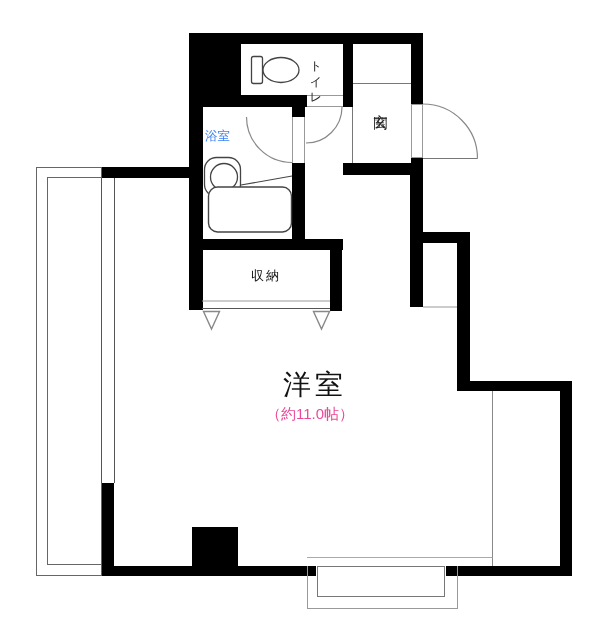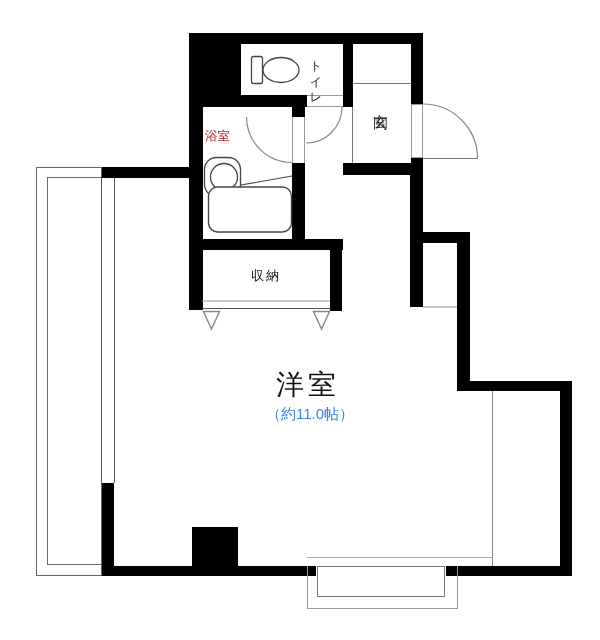--- a/index.html
+++ b/index.html
@@ -91,7 +91,7 @@
 
   <div class="lbl v" style="left:308px;top:52px;font-size:12px;letter-spacing:2px;color:#222;">トイレ</div>
   <div class="lbl v" style="left:373px;top:103px;font-size:14px;letter-spacing:3px;color:#222;">玄関</div>
-  <div class="lbl" style="left:205px;top:129px;font-size:12.5px;color:#b91c1c;">浴室</div>
+  <div class="lbl" style="left:205px;top:129px;font-size:12.5px;color:#3b82f6;">浴室</div>
   <div class="lbl center" style="left:216px;top:269px;width:100px;font-size:13px;letter-spacing:2px;color:#111;">収納</div>
   <div class="lbl center" style="left:208px;top:369px;width:200px;font-size:28px;letter-spacing:4px;color:#111;">洋室</div>
   <div class="lbl center" style="left:210px;top:405px;width:200px;font-size:15px;color:#3b82f6;">（約11.0帖）</div>

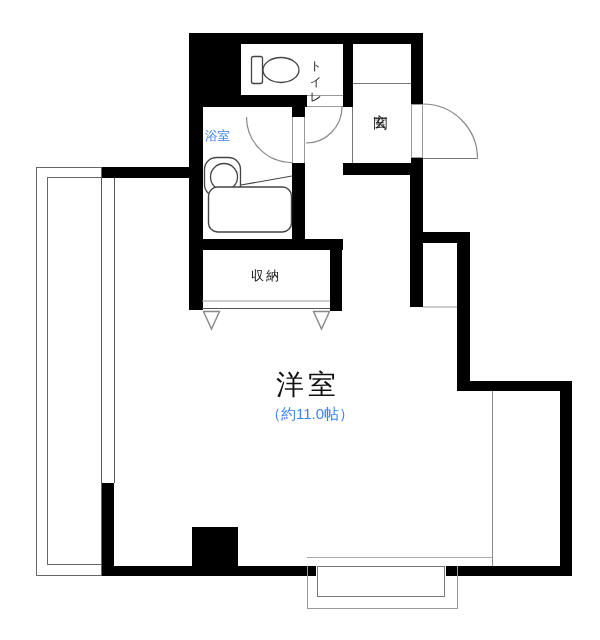--- a/index.html
+++ b/index.html
@@ -93,7 +93,7 @@
   <div class="lbl v" style="left:373px;top:103px;font-size:14px;letter-spacing:3px;color:#222;">玄関</div>
   <div class="lbl" style="left:205px;top:129px;font-size:12.5px;color:#3b82f6;">浴室</div>
   <div class="lbl center" style="left:216px;top:269px;width:100px;font-size:13px;letter-spacing:2px;color:#111;">収納</div>
-  <div class="lbl center" style="left:208px;top:369px;width:200px;font-size:28px;letter-spacing:4px;color:#111;">洋室</div>
+  <div class="lbl center" style="left:215px;top:369px;width:200px;font-size:28px;letter-spacing:4px;color:#111;">洋室</div>
   <div class="lbl center" style="left:210px;top:405px;width:200px;font-size:15px;color:#3b82f6;">（約11.0帖）</div>
 
 </div>

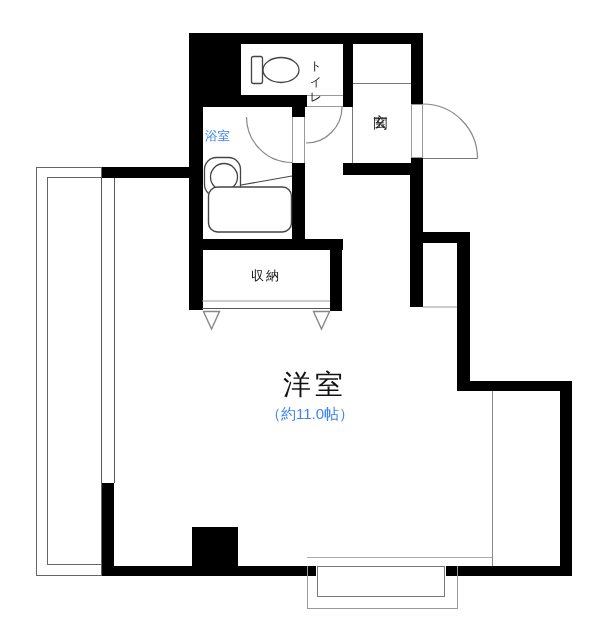--- a/index.html
+++ b/index.html
@@ -94,7 +94,7 @@
   <div class="lbl" style="left:205px;top:129px;font-size:12.5px;color:#3b82f6;">浴室</div>
   <div class="lbl center" style="left:216px;top:269px;width:100px;font-size:13px;letter-spacing:2px;color:#111;">収納</div>
   <div class="lbl center" style="left:215px;top:369px;width:200px;font-size:28px;letter-spacing:4px;color:#111;">洋室</div>
-  <div class="lbl center" style="left:210px;top:405px;width:200px;font-size:15px;color:#3b82f6;">（約11.0帖）</div>
+  <div class="lbl center" style="left:210px;top:405px;width:200px;font-size:15px;color:#ec4899;">（約11.0帖）</div>
 
 </div>
 

